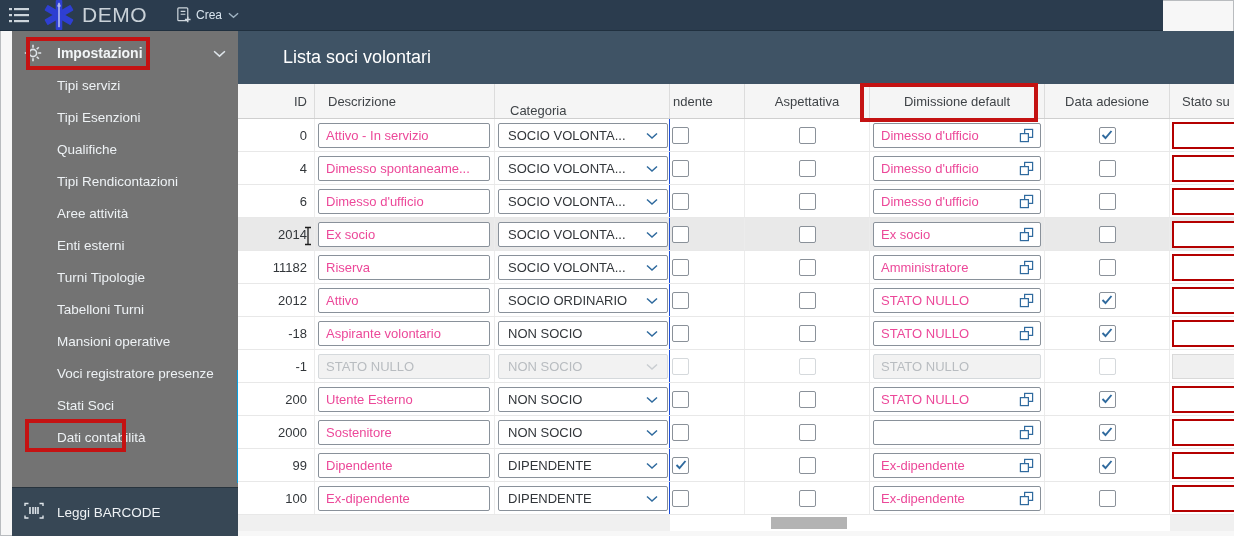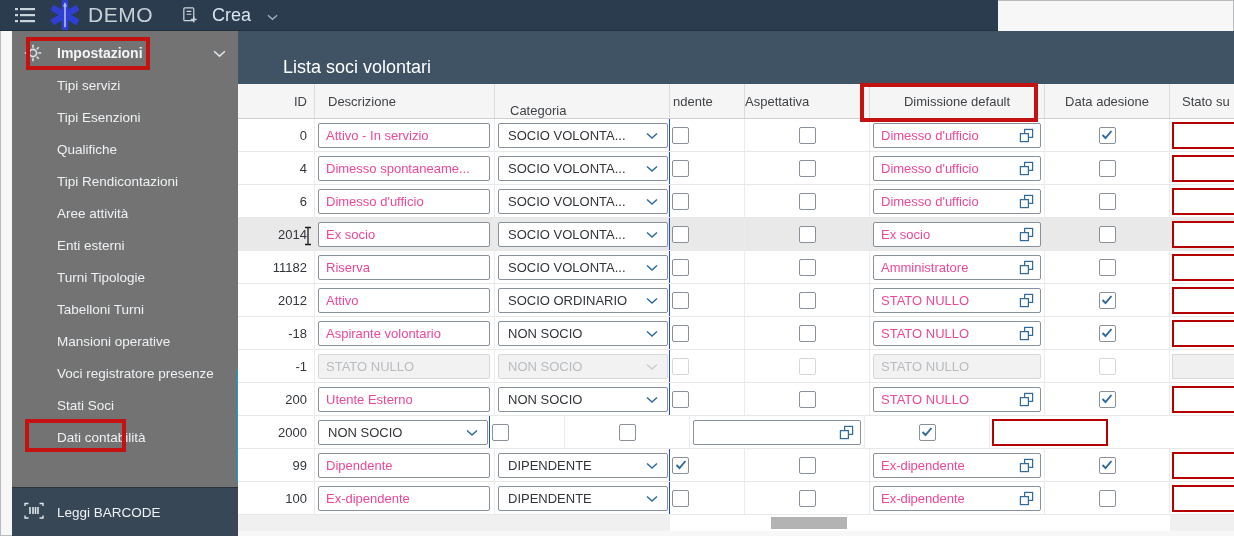--- a/index.html
+++ b/index.html
@@ -11,9 +11,9 @@
 
   
   .topbar {
-    position:absolute; left:0; top:0; width:998px; height:31px;
+    position:absolute; left:0; top:0; width:1163px; height:31px;
     background:#2b3c4e; border-bottom:1px solid #20303f;
-    display:flex; align-items:center; overflow:hidden;padding-left:6px;
+    display:flex; align-items:center; overflow:hidden;
   }
   .menu-btn { width:38px; height:31px; display:flex; align-items:center; justify-content:center; cursor:pointer; }
   .logo { margin-left:6px; width:30px; height:30px; display:flex; align-items:center; }

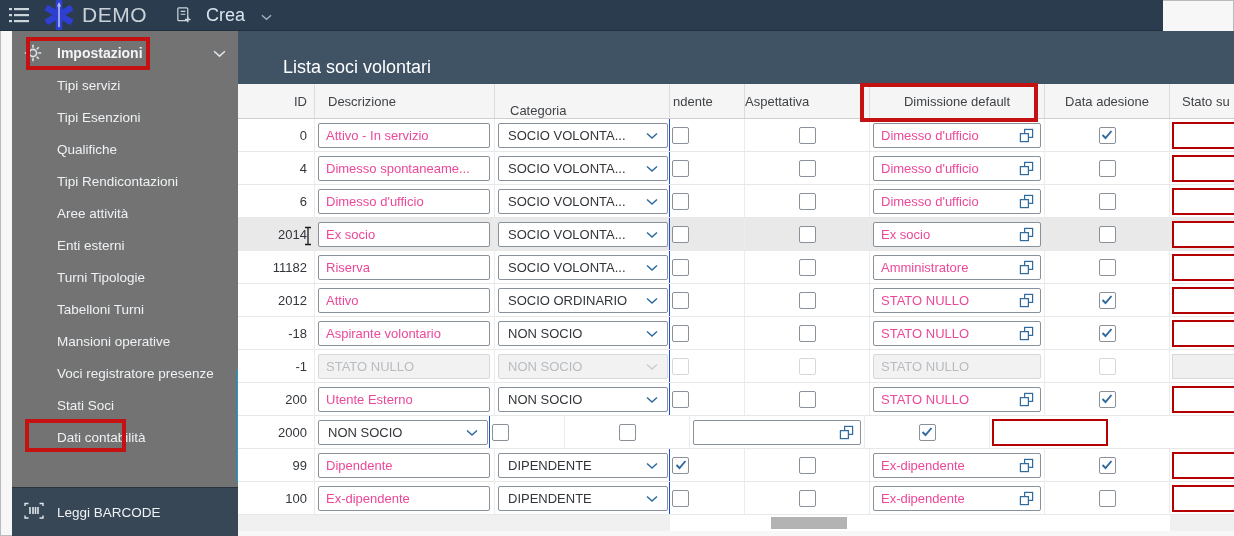--- a/index.html
+++ b/index.html
@@ -18,7 +18,7 @@
   .menu-btn { width:38px; height:31px; display:flex; align-items:center; justify-content:center; cursor:pointer; }
   .logo { margin-left:6px; width:30px; height:30px; display:flex; align-items:center; }
   .brand { margin-left:8px; font-size:21px; letter-spacing:.5px; color:#c9d1d8; }
-  .crea { margin-left:28px; display:flex; align-items:center; gap:14px; color:#d8e4ee; font-size:18px; cursor:pointer; }
+  .crea { margin-left:28px; display:flex; align-items:center; gap:4px; color:#d8e4ee; font-size:12px; cursor:pointer; }
   .crea .chev { margin-left:2px; color:#9fb3c2; }
   .user { position:absolute; left:1206px; top:7px; font-size:14px; color:#e8eef3; white-space:nowrap; cursor:pointer; }
 

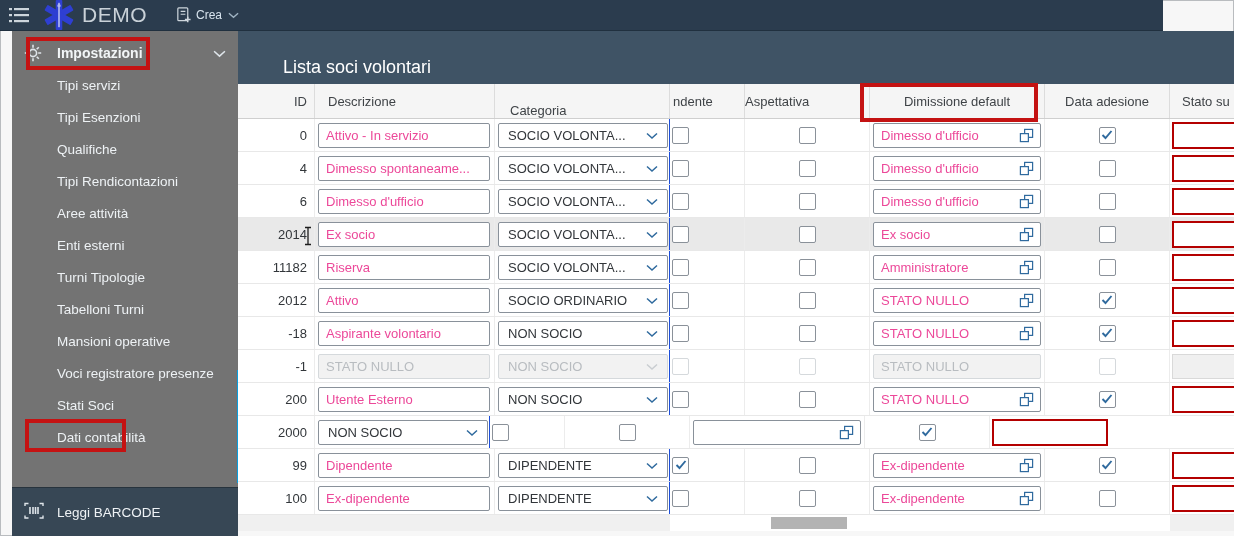--- a/index.html
+++ b/index.html
@@ -49,7 +49,7 @@
     position:absolute; left:0; top:0; width:996px; height:53px;
     background:#3f5365; box-shadow:0 3px 5px rgba(0,0,0,.3);
   }
-  .titlebar h1 { position:absolute; left:45px; top:10px; line-height:53px; font-size:18px; font-weight:400; color:#fff; }
+  .titlebar h1 { position:absolute; left:45px; top:0; line-height:53px; font-size:18px; font-weight:400; color:#fff; }
 
   .thead { position:absolute; left:0; top:53px; width:1052px; height:35px; background:#f5f5f5;
     border-bottom:1px solid #cfcfcf; display:flex; padding-left:2px; }

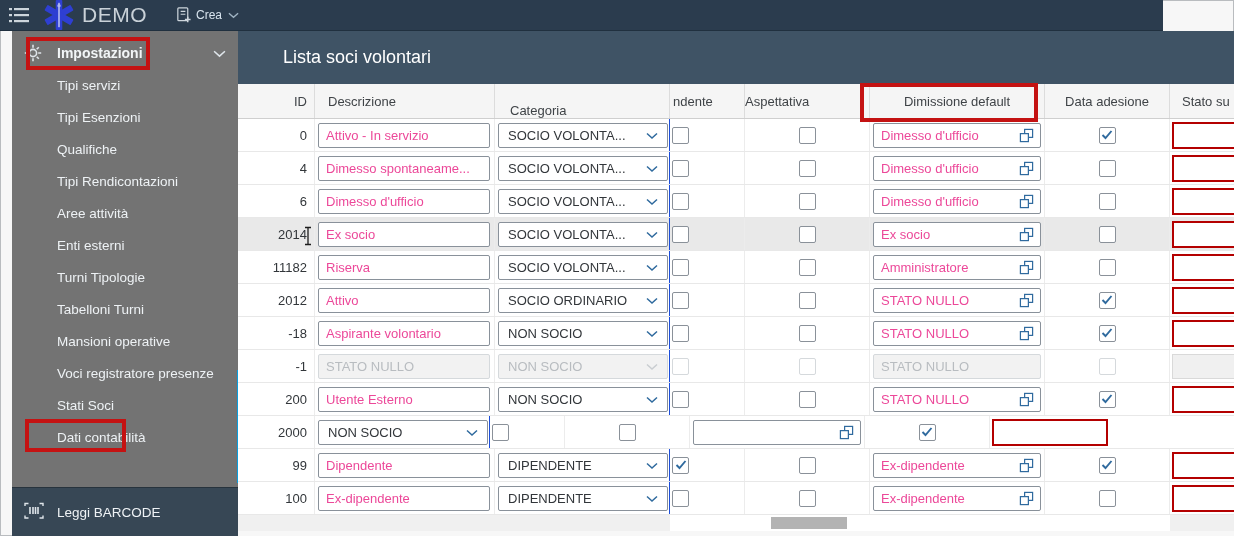--- a/index.html
+++ b/index.html
@@ -73,7 +73,7 @@
   .h-desc { width:180px; padding-left:13px; }
   .h-cat { width:175px; padding-left:15px;align-items:flex-end; }
   .h-dip { width:75px; padding-left:3px; }
-  .h-asp { width:125px; }
+  .h-asp { width:125px; justify-content:center; }
   .h-dim { width:175px; justify-content:center; }
   .h-dat { width:125px; justify-content:center; }
   .h-sta { width:120px; padding-left:12px; border-right:none; }

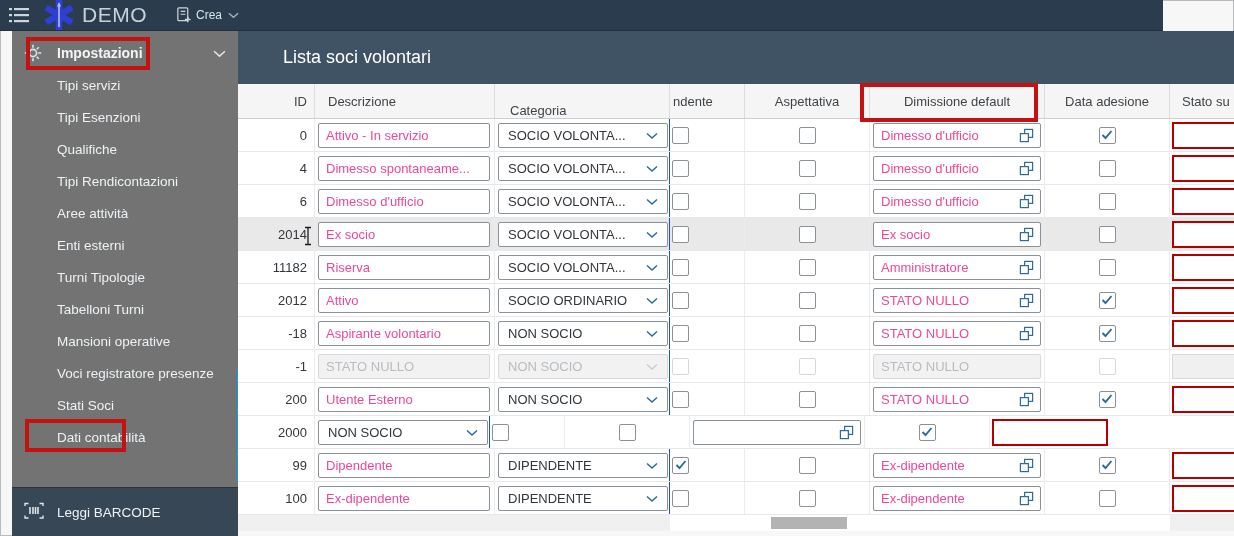--- a/index.html
+++ b/index.html
@@ -630,6 +630,11 @@
           <div class="tcell c-id">
             <span>2000</span>
           </div>
+          <div class="tcell c-desc">
+            <div class="inp w-desc">
+              <span>Sostenitore</span>
+            </div>
+          </div>
           <div class="tcell c-cat">
             <div class="sel">
               <span class="val">NON SOCIO</span>

